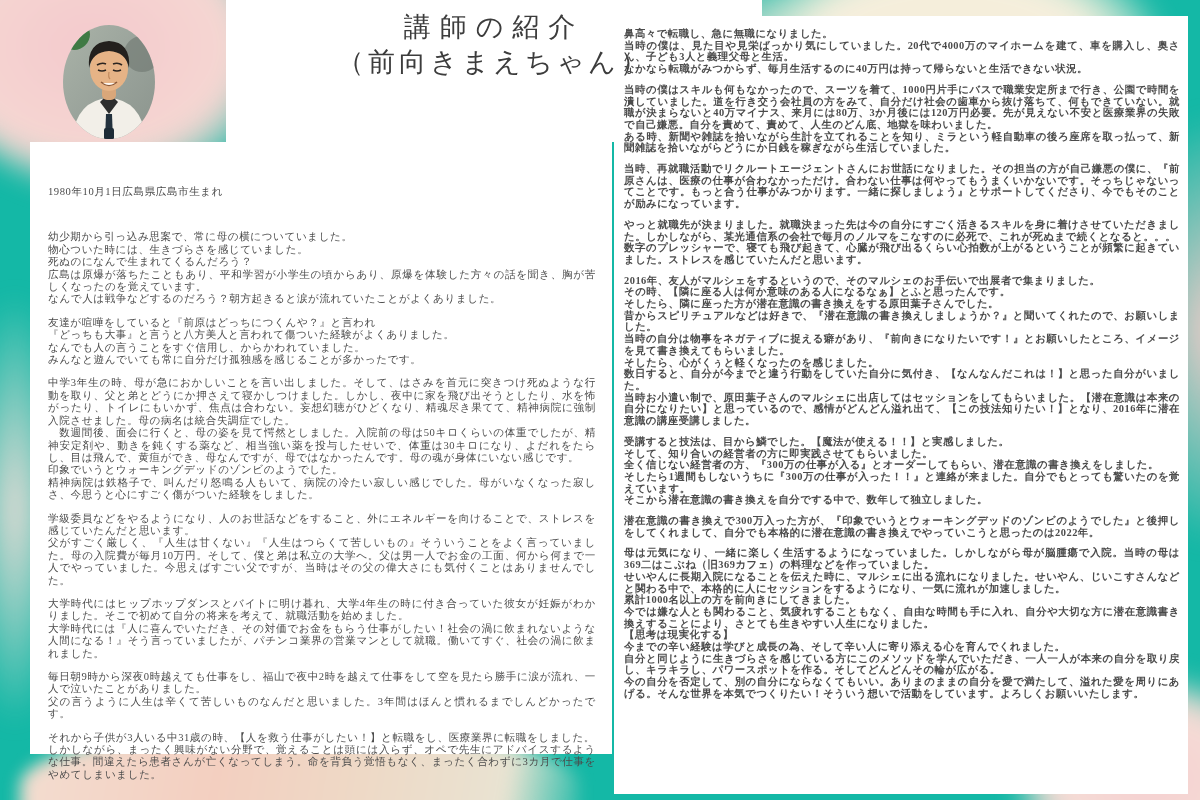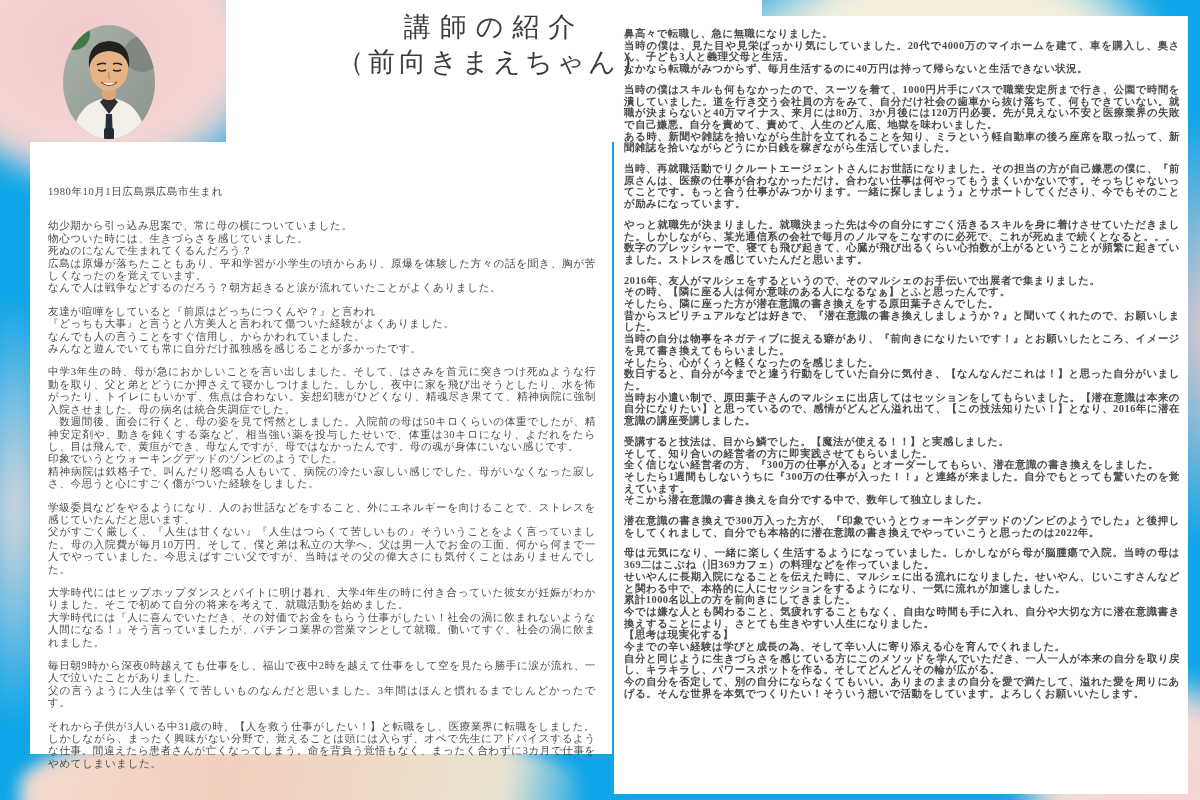--- a/index.html
+++ b/index.html
@@ -5,7 +5,7 @@
   html,body{margin:0;padding:0;}
   body{width:1200px;height:800px;overflow:hidden;
        font-family:"Liberation Serif","DejaVu Serif",serif;}
-  .page{position:relative;width:1200px;height:800px;background:#0ea5e9;overflow:hidden;}
+  .page{position:relative;width:1200px;height:800px;background:#14b8a6;overflow:hidden;}
 
   
   .wc{position:absolute;border-radius:50%;filter:blur(14px);}

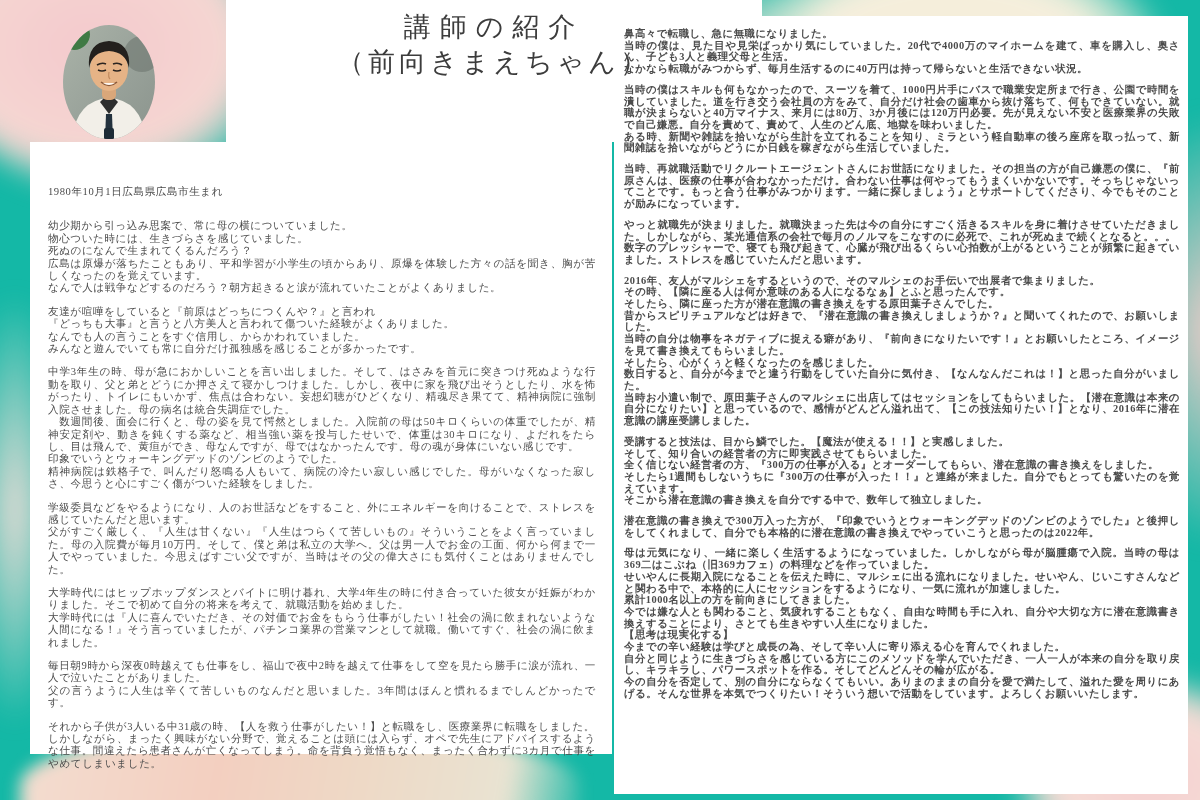--- a/index.html
+++ b/index.html
@@ -44,7 +44,7 @@
   .col{position:absolute;color:#4b4b4b;text-align:justify;}
   .col p{margin:0 0 11px 0;white-space:pre-line;}
   .col-left{left:48px;top:186px;width:548px;font-size:10.6px;line-height:12.4px;letter-spacing:0.55px;}
-  .col-left p.birth{margin-bottom:22px;}
+  .col-left p.birth{margin-bottom:33px;}
   .col-right{left:624px;top:28px;width:556px;font-size:10.4px;line-height:11.7px;letter-spacing:0.5px;}
   .col-right p{margin-bottom:9px;font-weight:bold;}
 </style>

